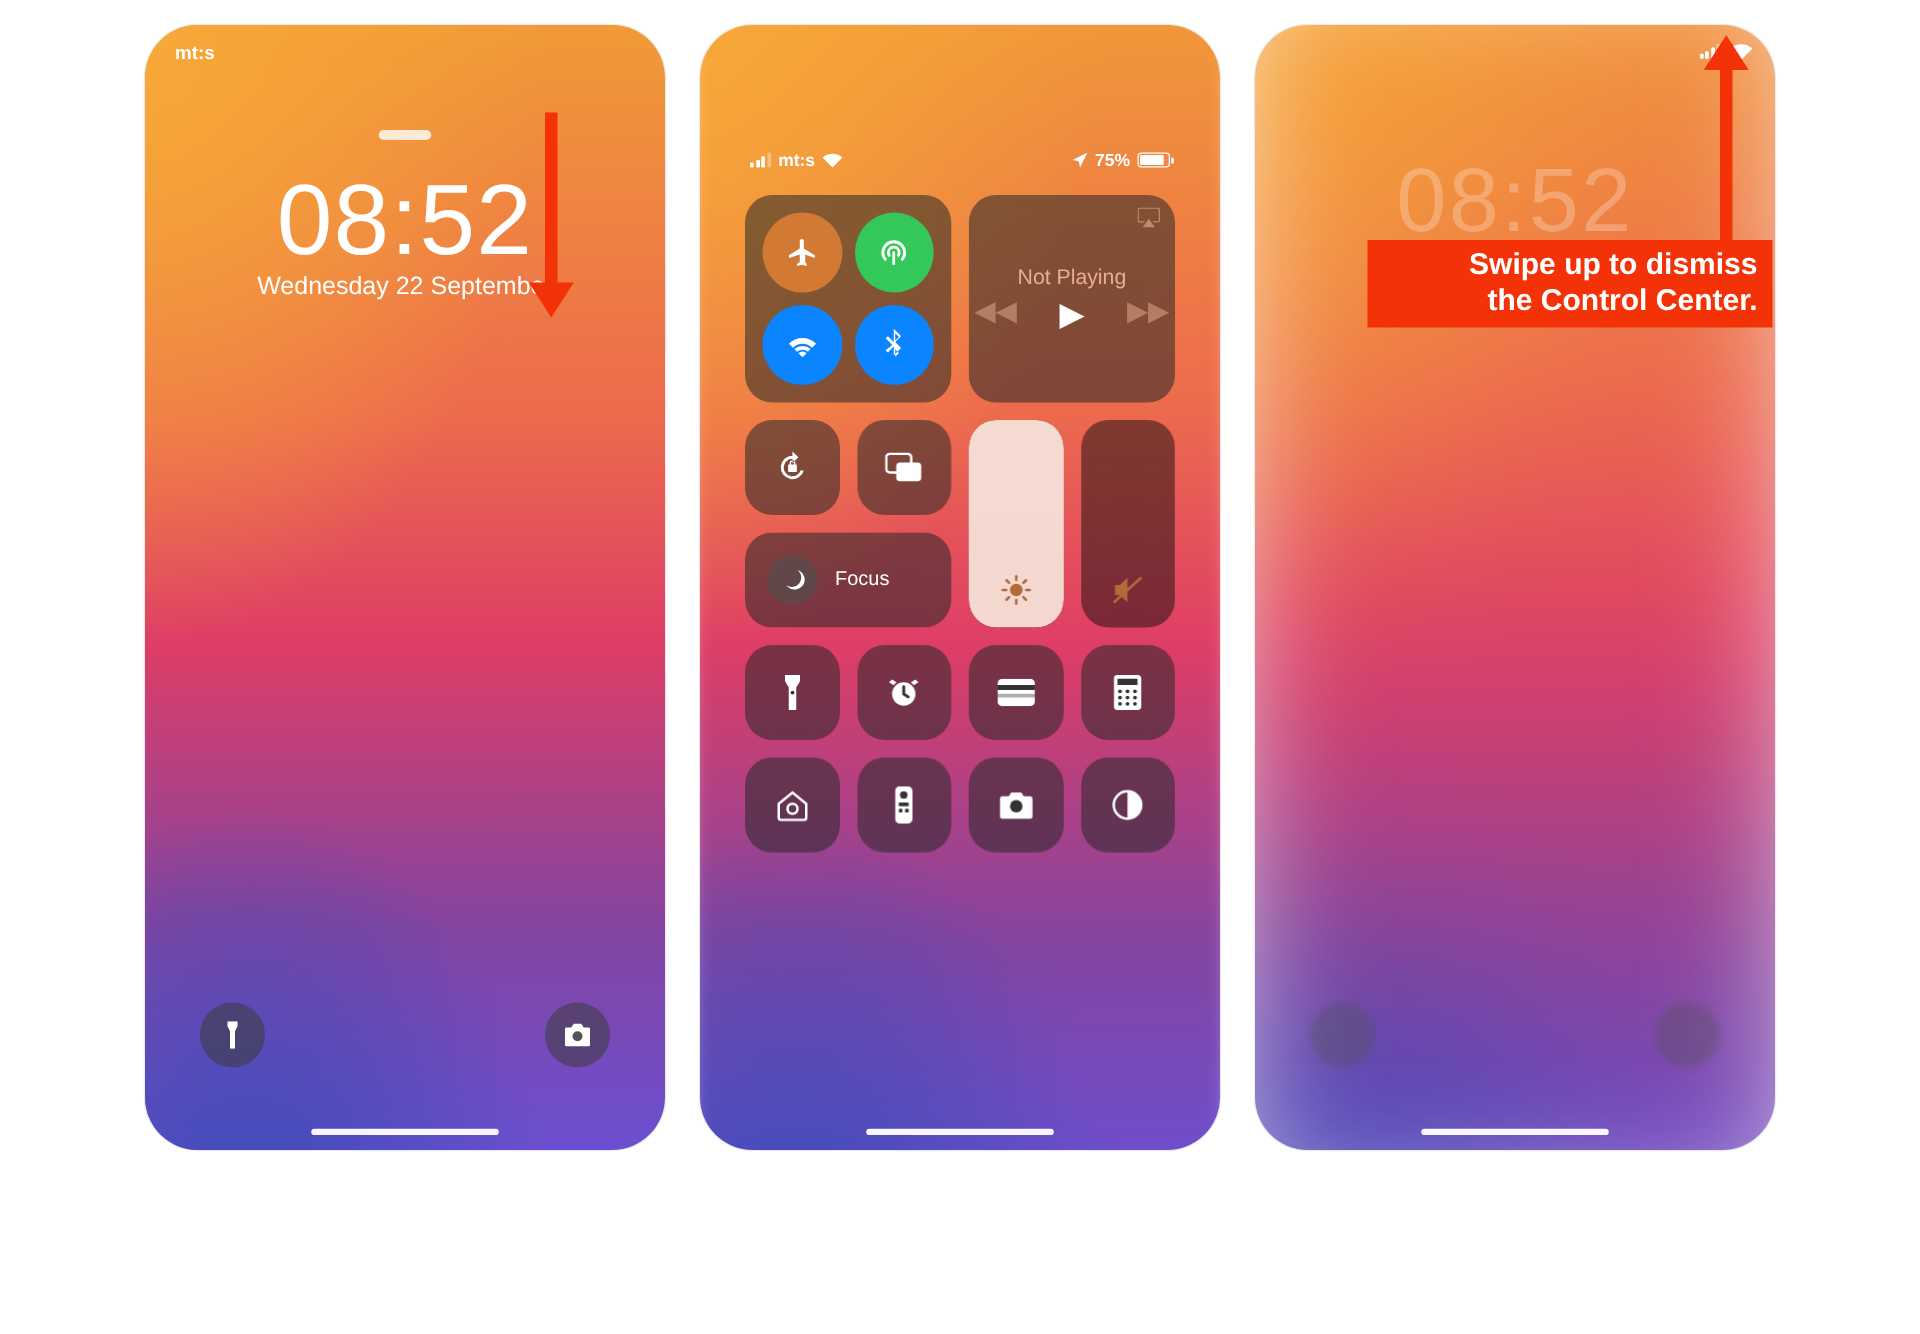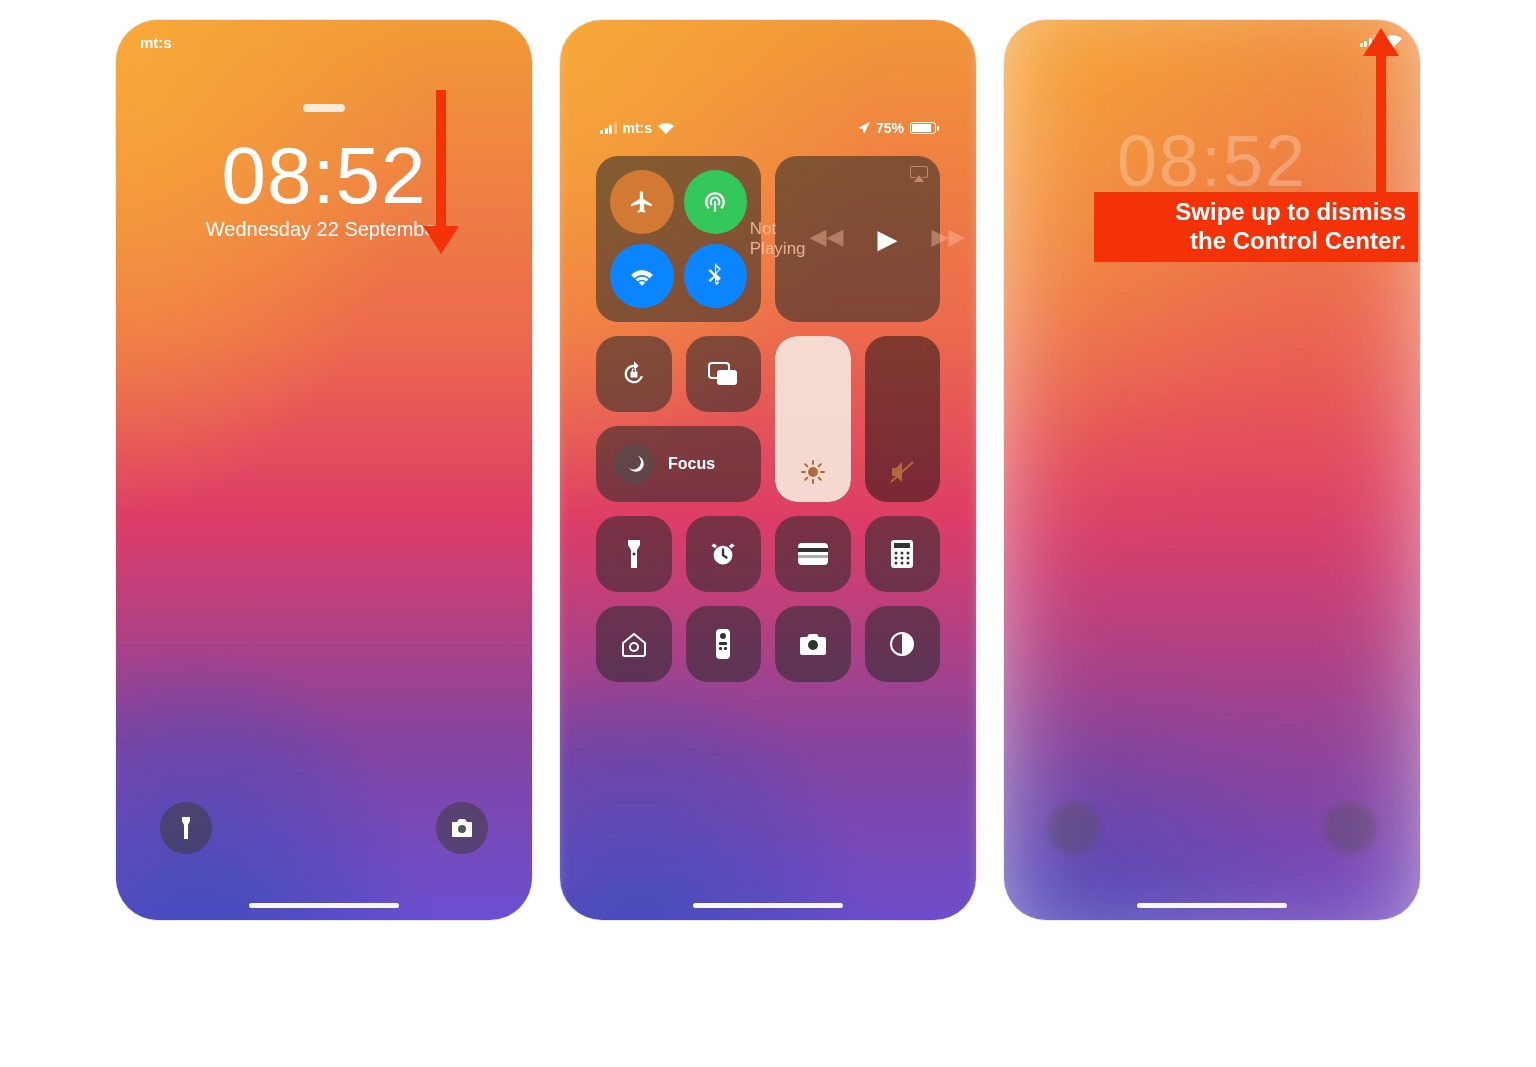--- a/index.html
+++ b/index.html
@@ -122,7 +122,7 @@
     display: flex; align-items: center; justify-content: center;
   }
   .media-card { grid-column: span 2; grid-row: span 2; height: 166px;
-    flex-direction: row; justify-content: center; gap: 4px;
+    flex-direction: column; justify-content: center; gap: 4px;
     color: rgba(255,200,170,0.8);
     padding: 16px;
   }

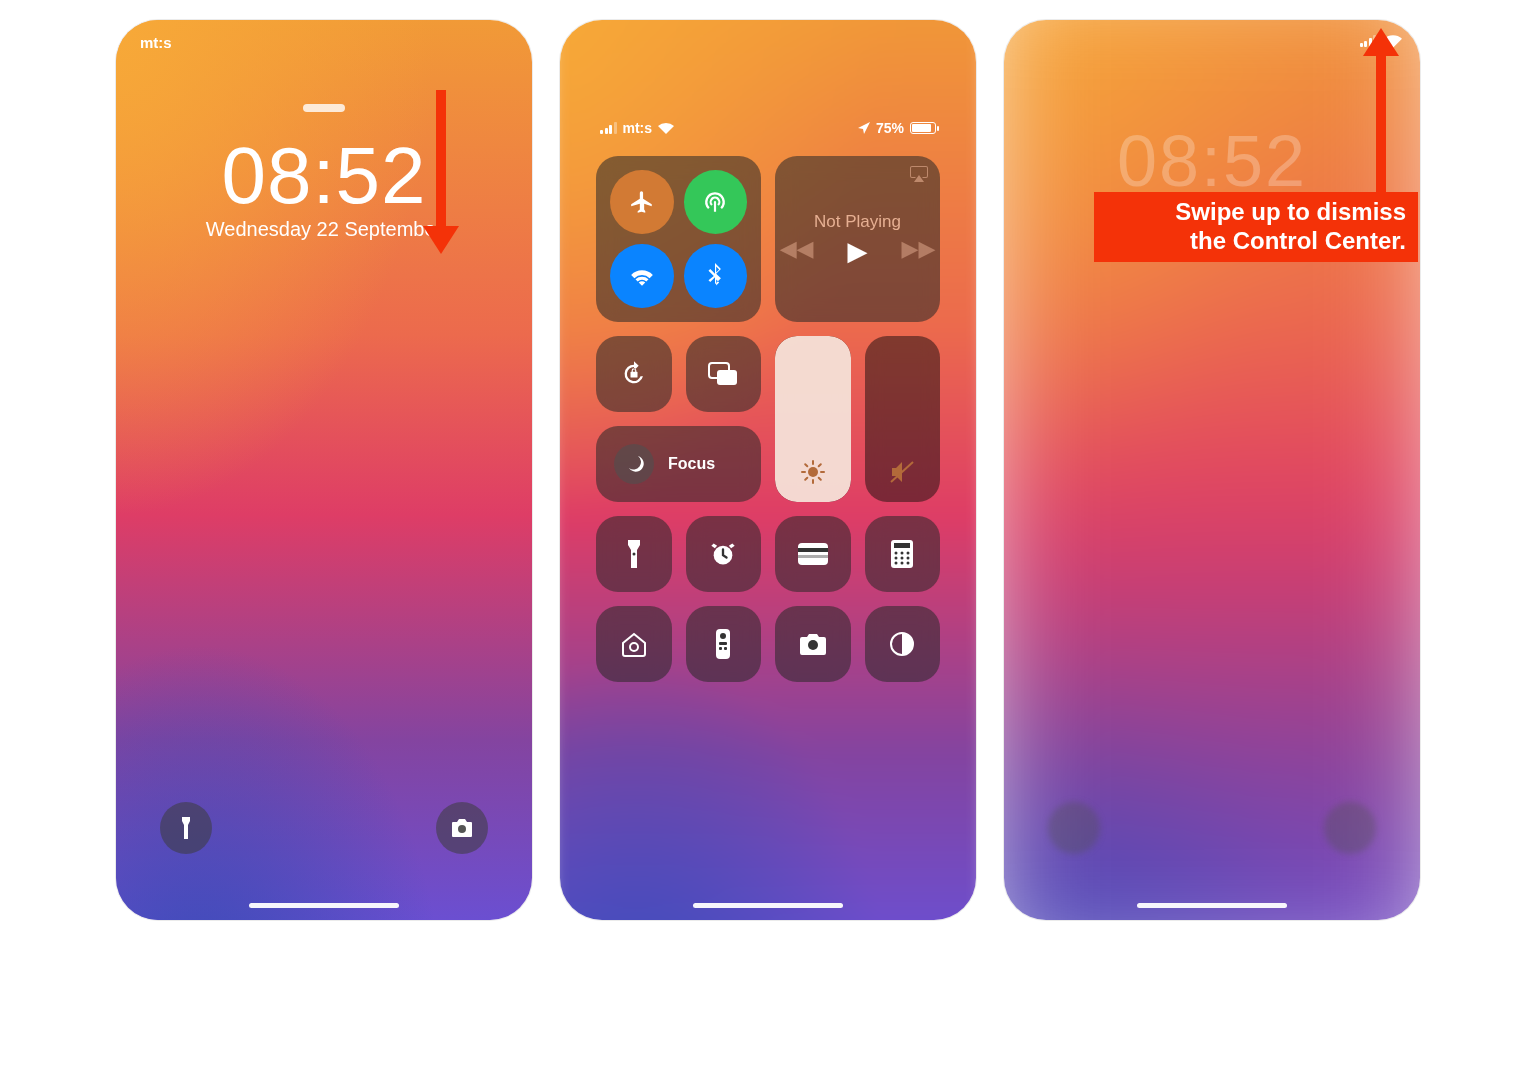--- a/index.html
+++ b/index.html
@@ -329,7 +329,7 @@
               <path class="white-ic" d="M14 2a8 8 0 11-9 12 6 6 0 009-12z"></path>
             </svg>
         </div>
-        <span style="font-size:16px;font-weight:700">Focus</span>
+        <span style="font-size:16px;font-weight:400">Focus</span>
       </div>
 
       <div class="card sq">

